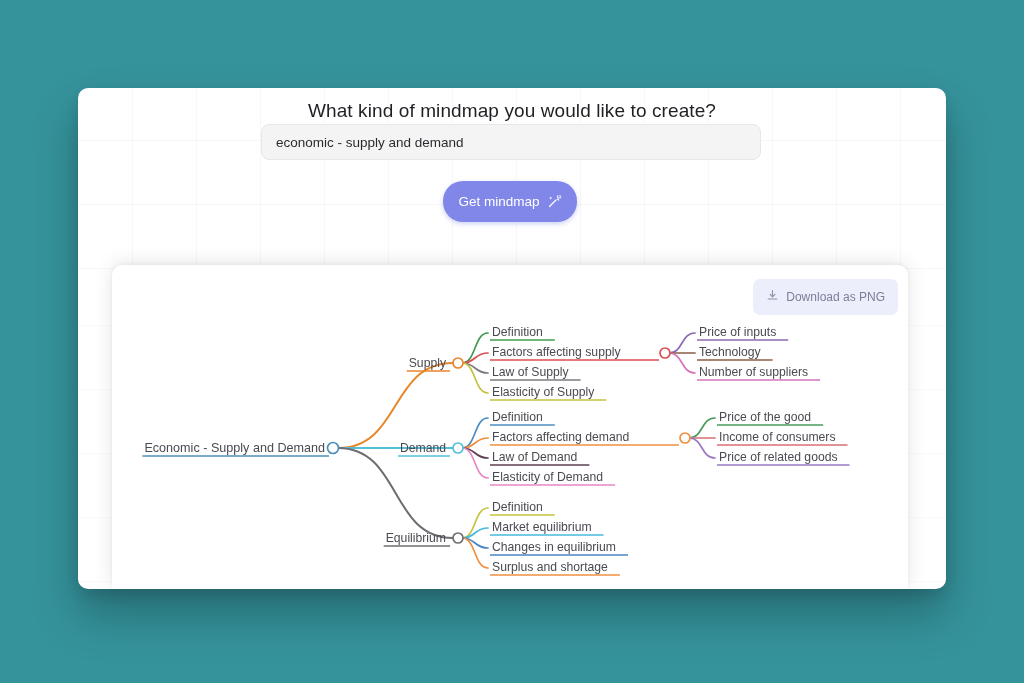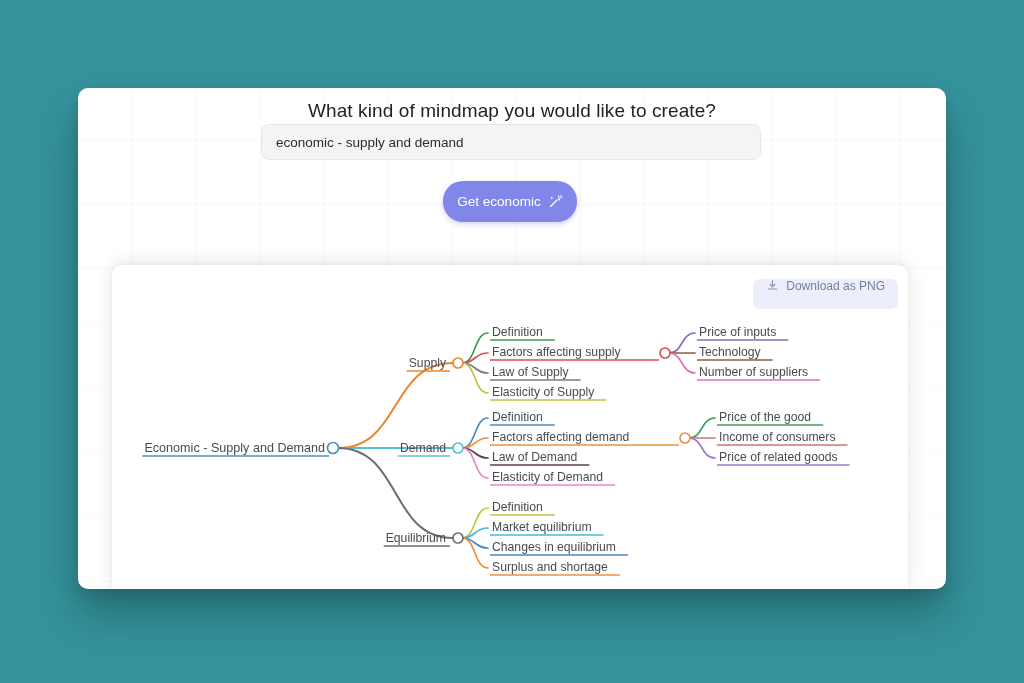--- a/index.html
+++ b/index.html
@@ -139,7 +139,7 @@
   <input id="prompt-input" type="text" value="economic - supply and demand" style="">
 
   <button id="get-btn" style="background: rgb(129, 135, 232);">
-    <span>Get economic</span>
+    <span>Get mindmap</span>
     <span class="wand">
       <svg width="15" height="15" viewBox="0 0 24 24" fill="none" stroke="#ffffff" stroke-width="1.9" stroke-linecap="round">
         <path d="M4 20 L14 10"></path>

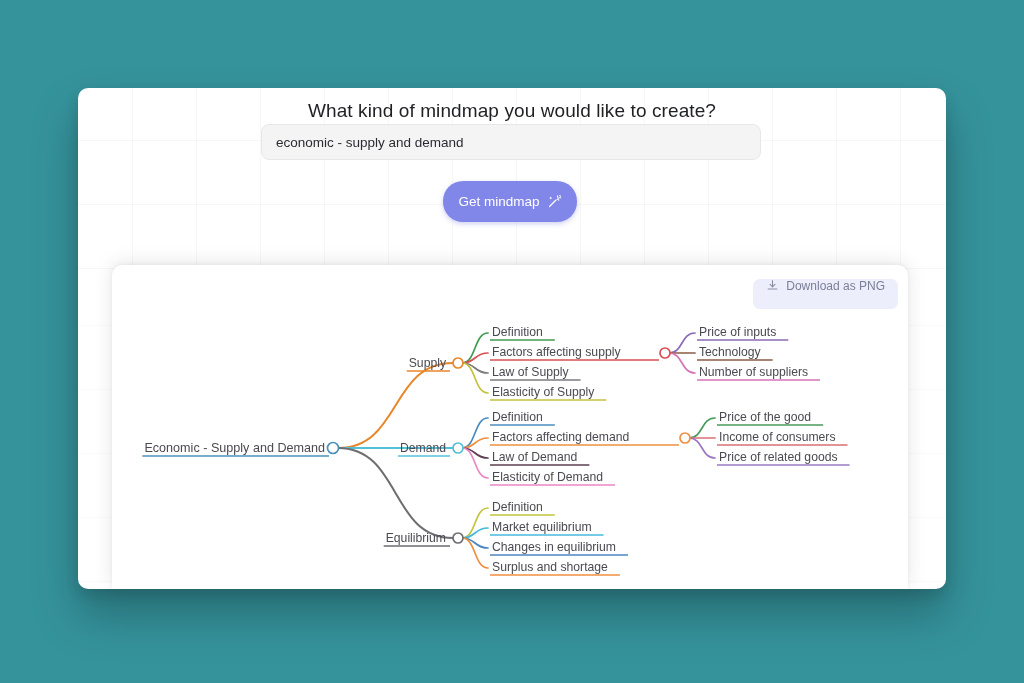--- a/index.html
+++ b/index.html
@@ -101,11 +101,12 @@
   #download-btn {
     position: absolute;
     right: 10px; top: 14px;
-    height: 30px;
+    height: 36px;
     background: #eceefb;
     border: none;
     border-radius: 7px;
     display: flex;
+    align-items: center;
     gap: 7px;
     padding: 0 13px;
     font-family: "Liberation Sans", sans-serif;

